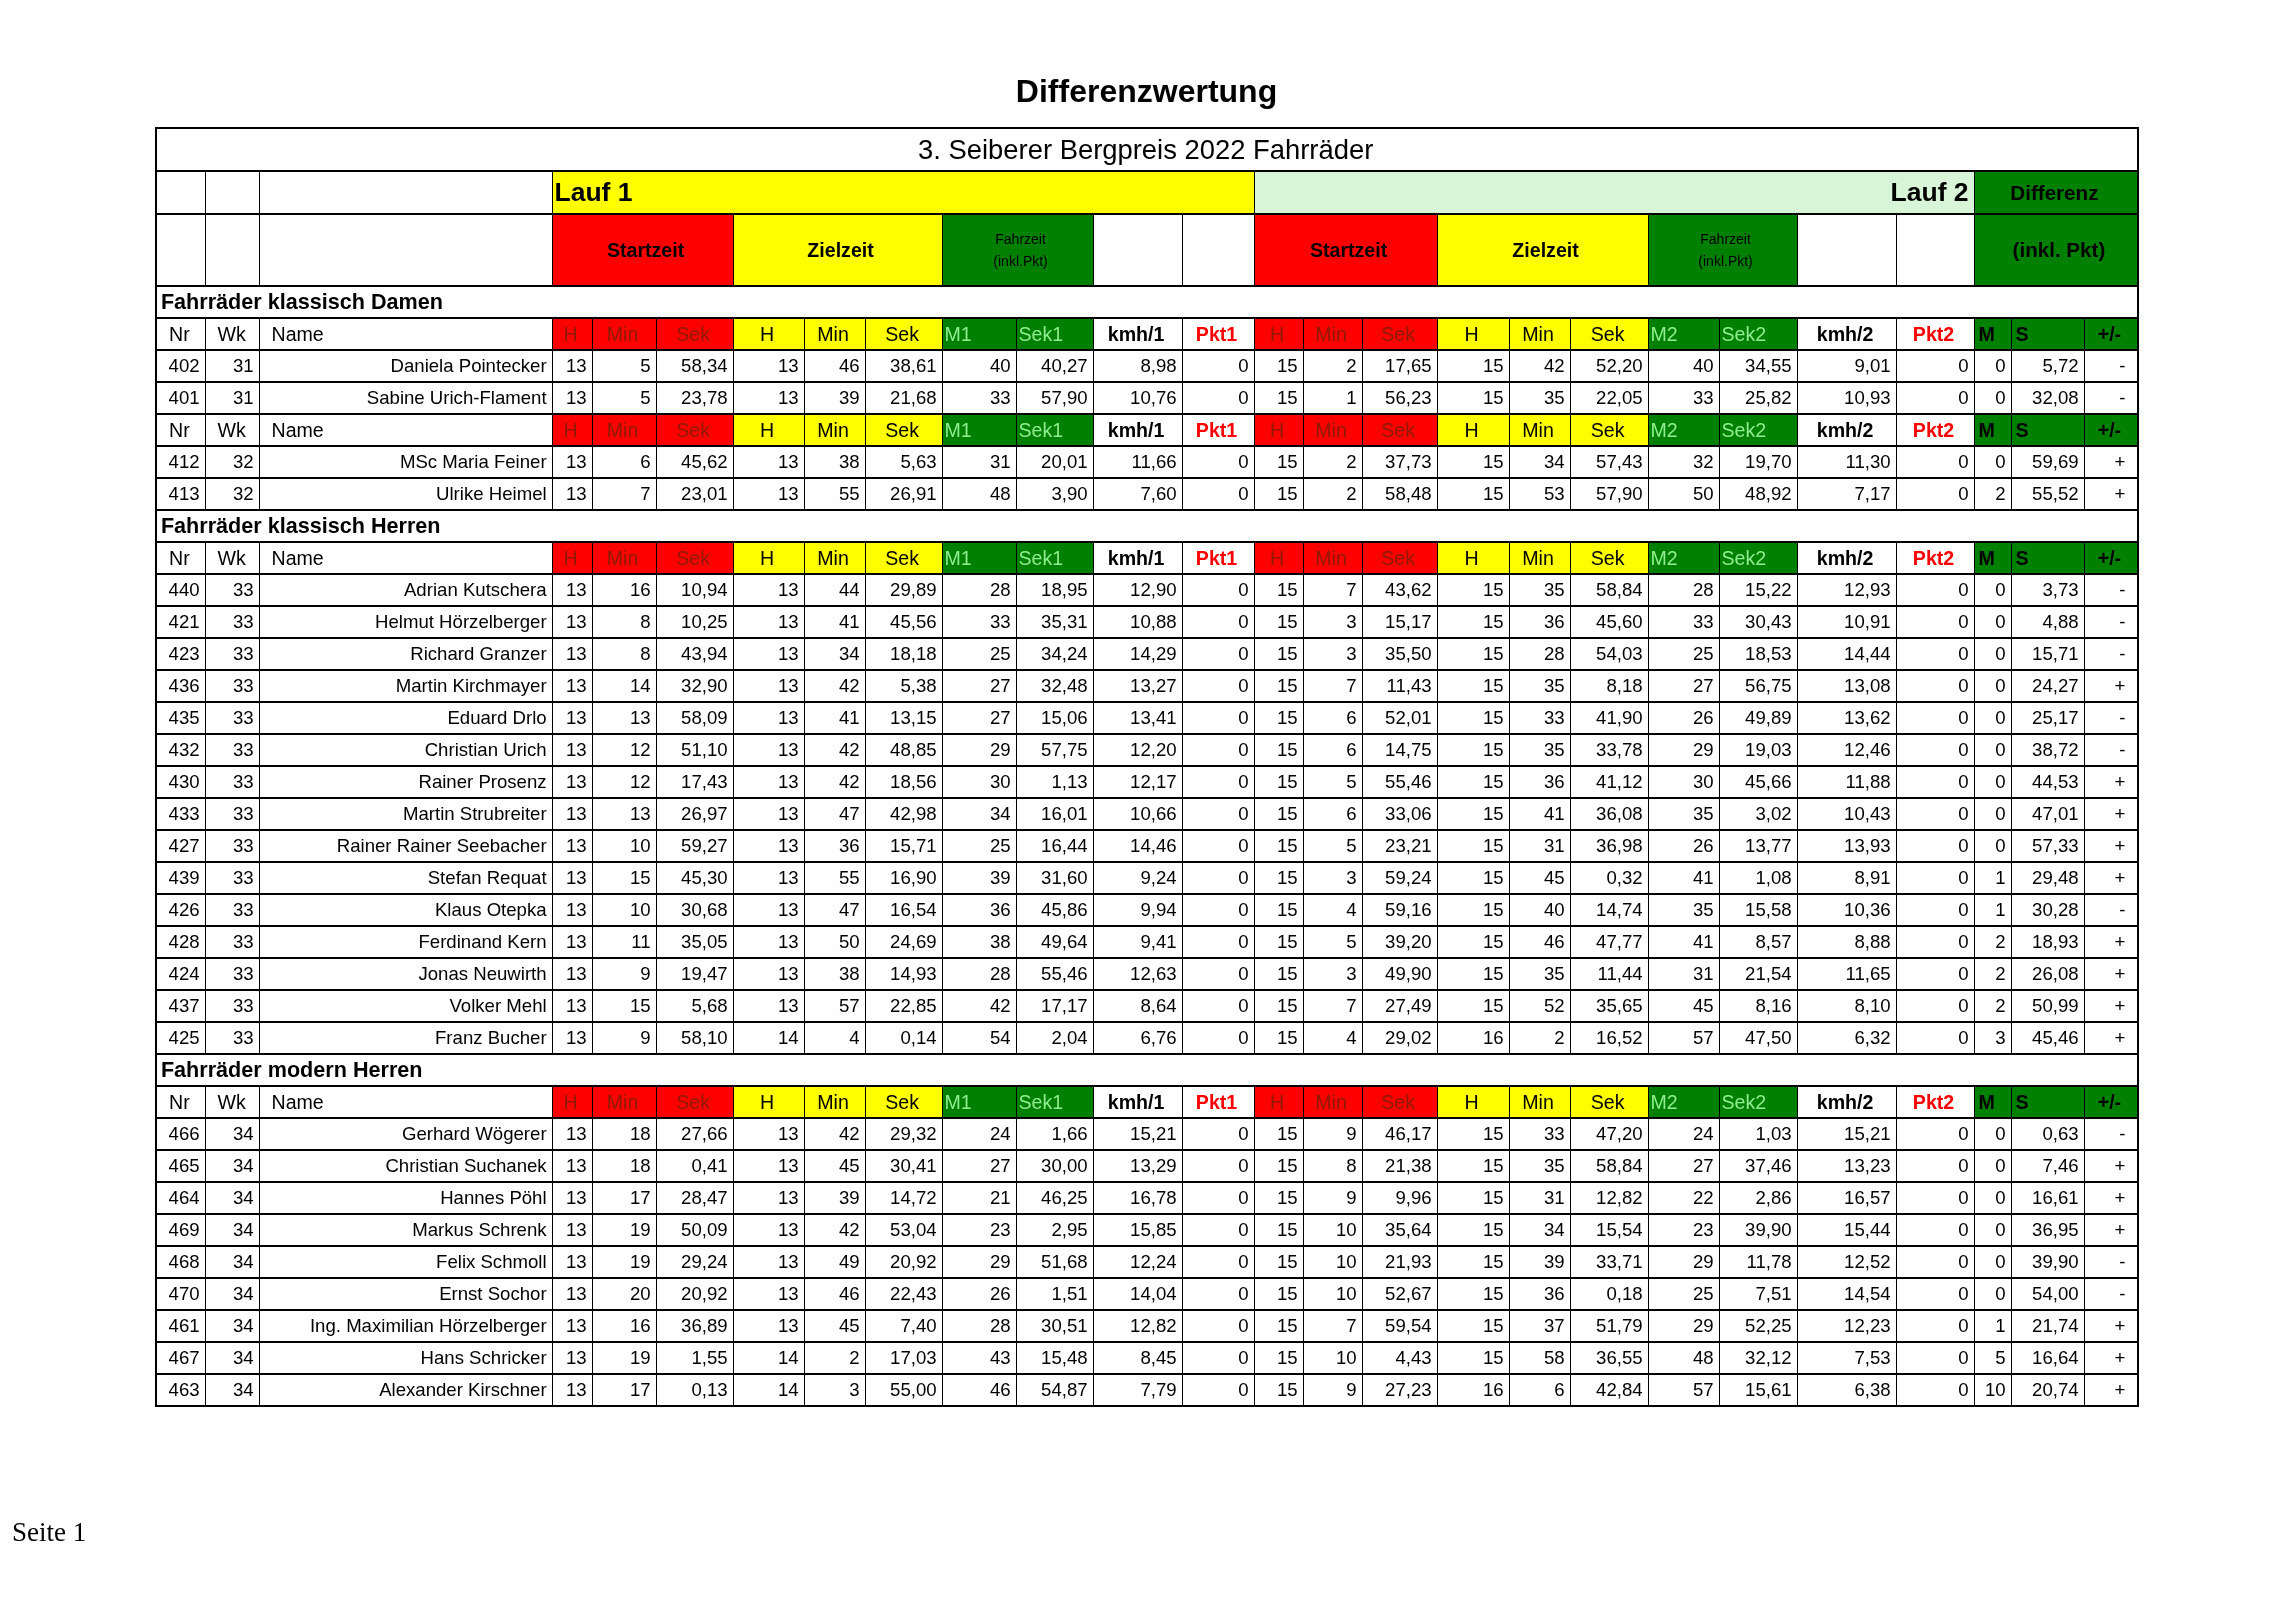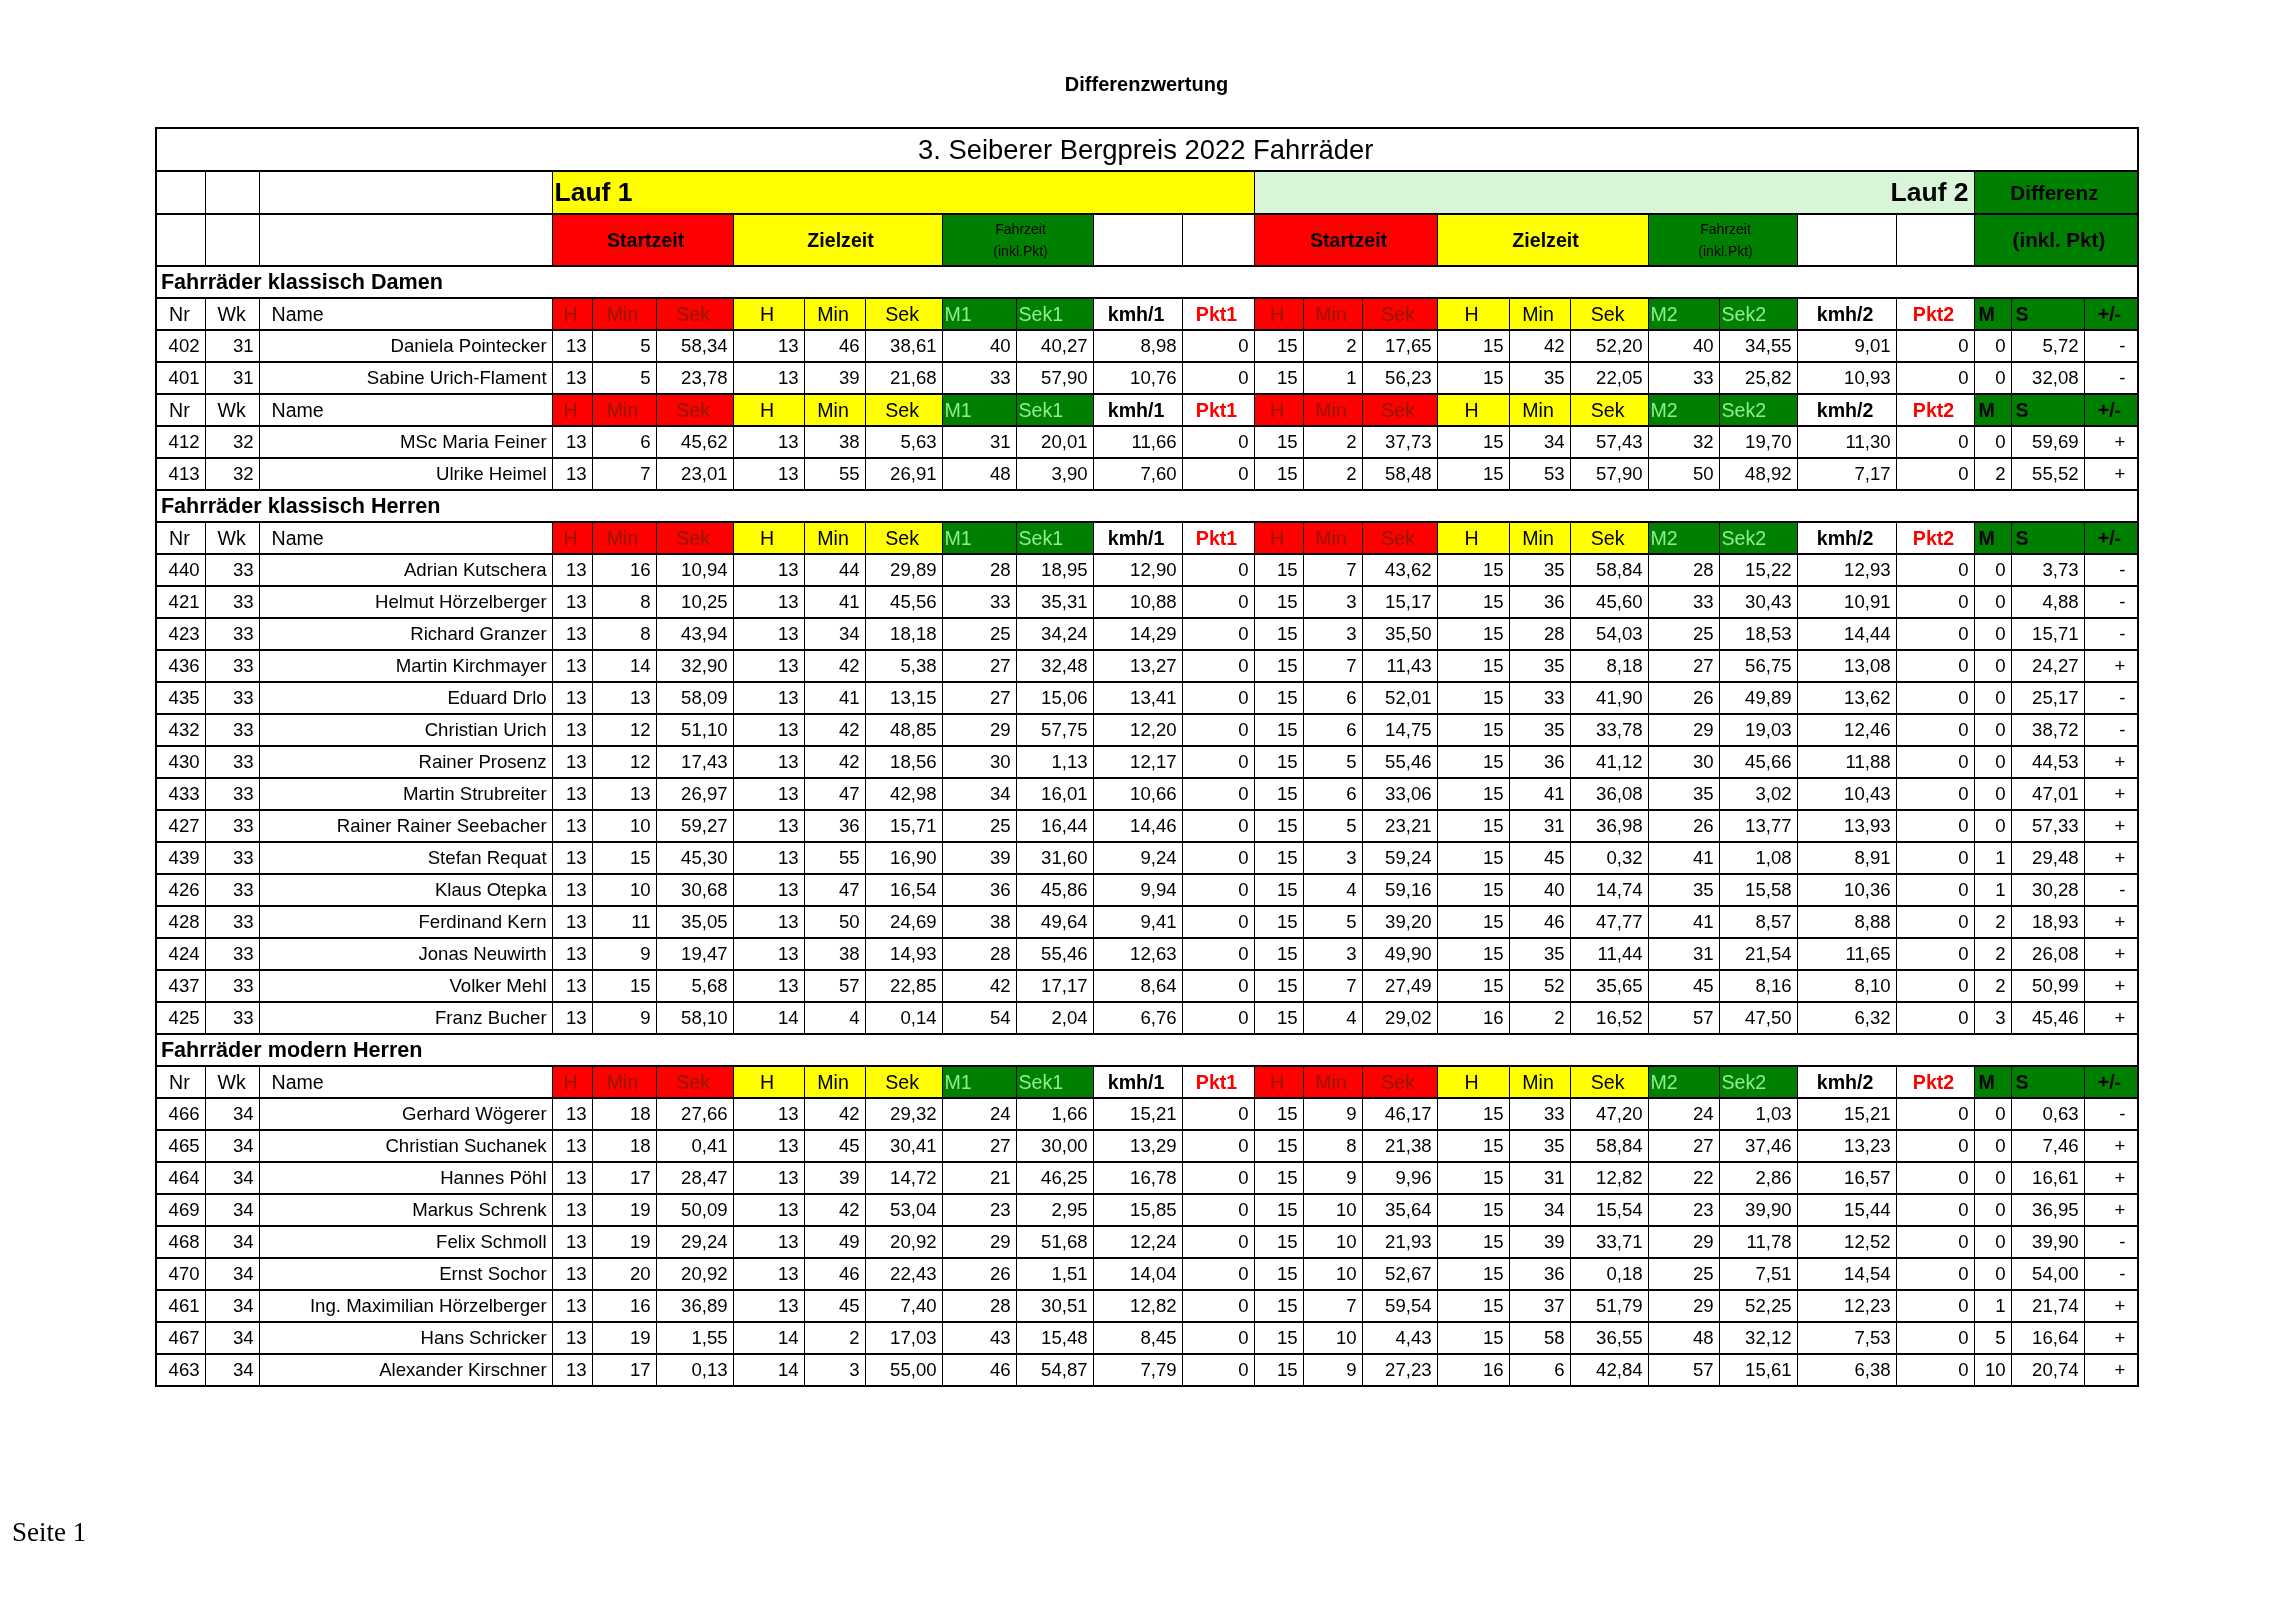--- a/index.html
+++ b/index.html
@@ -6,7 +6,7 @@
   .page{position:relative;width:2293px;height:1621px;background:#fff;overflow:hidden;
         font-family:"Liberation Sans",sans-serif;color:#000;}
   .doc-title{position:absolute;top:73px;left:0;width:100%;text-align:center;
-             font-size:20px;font-weight:bold;}
+             font-size:32px;font-weight:bold;}
   table.results{position:absolute;left:155px;top:127px;width:1982px;
                 border-collapse:collapse;table-layout:fixed;
                 border:2.9px solid #000;}

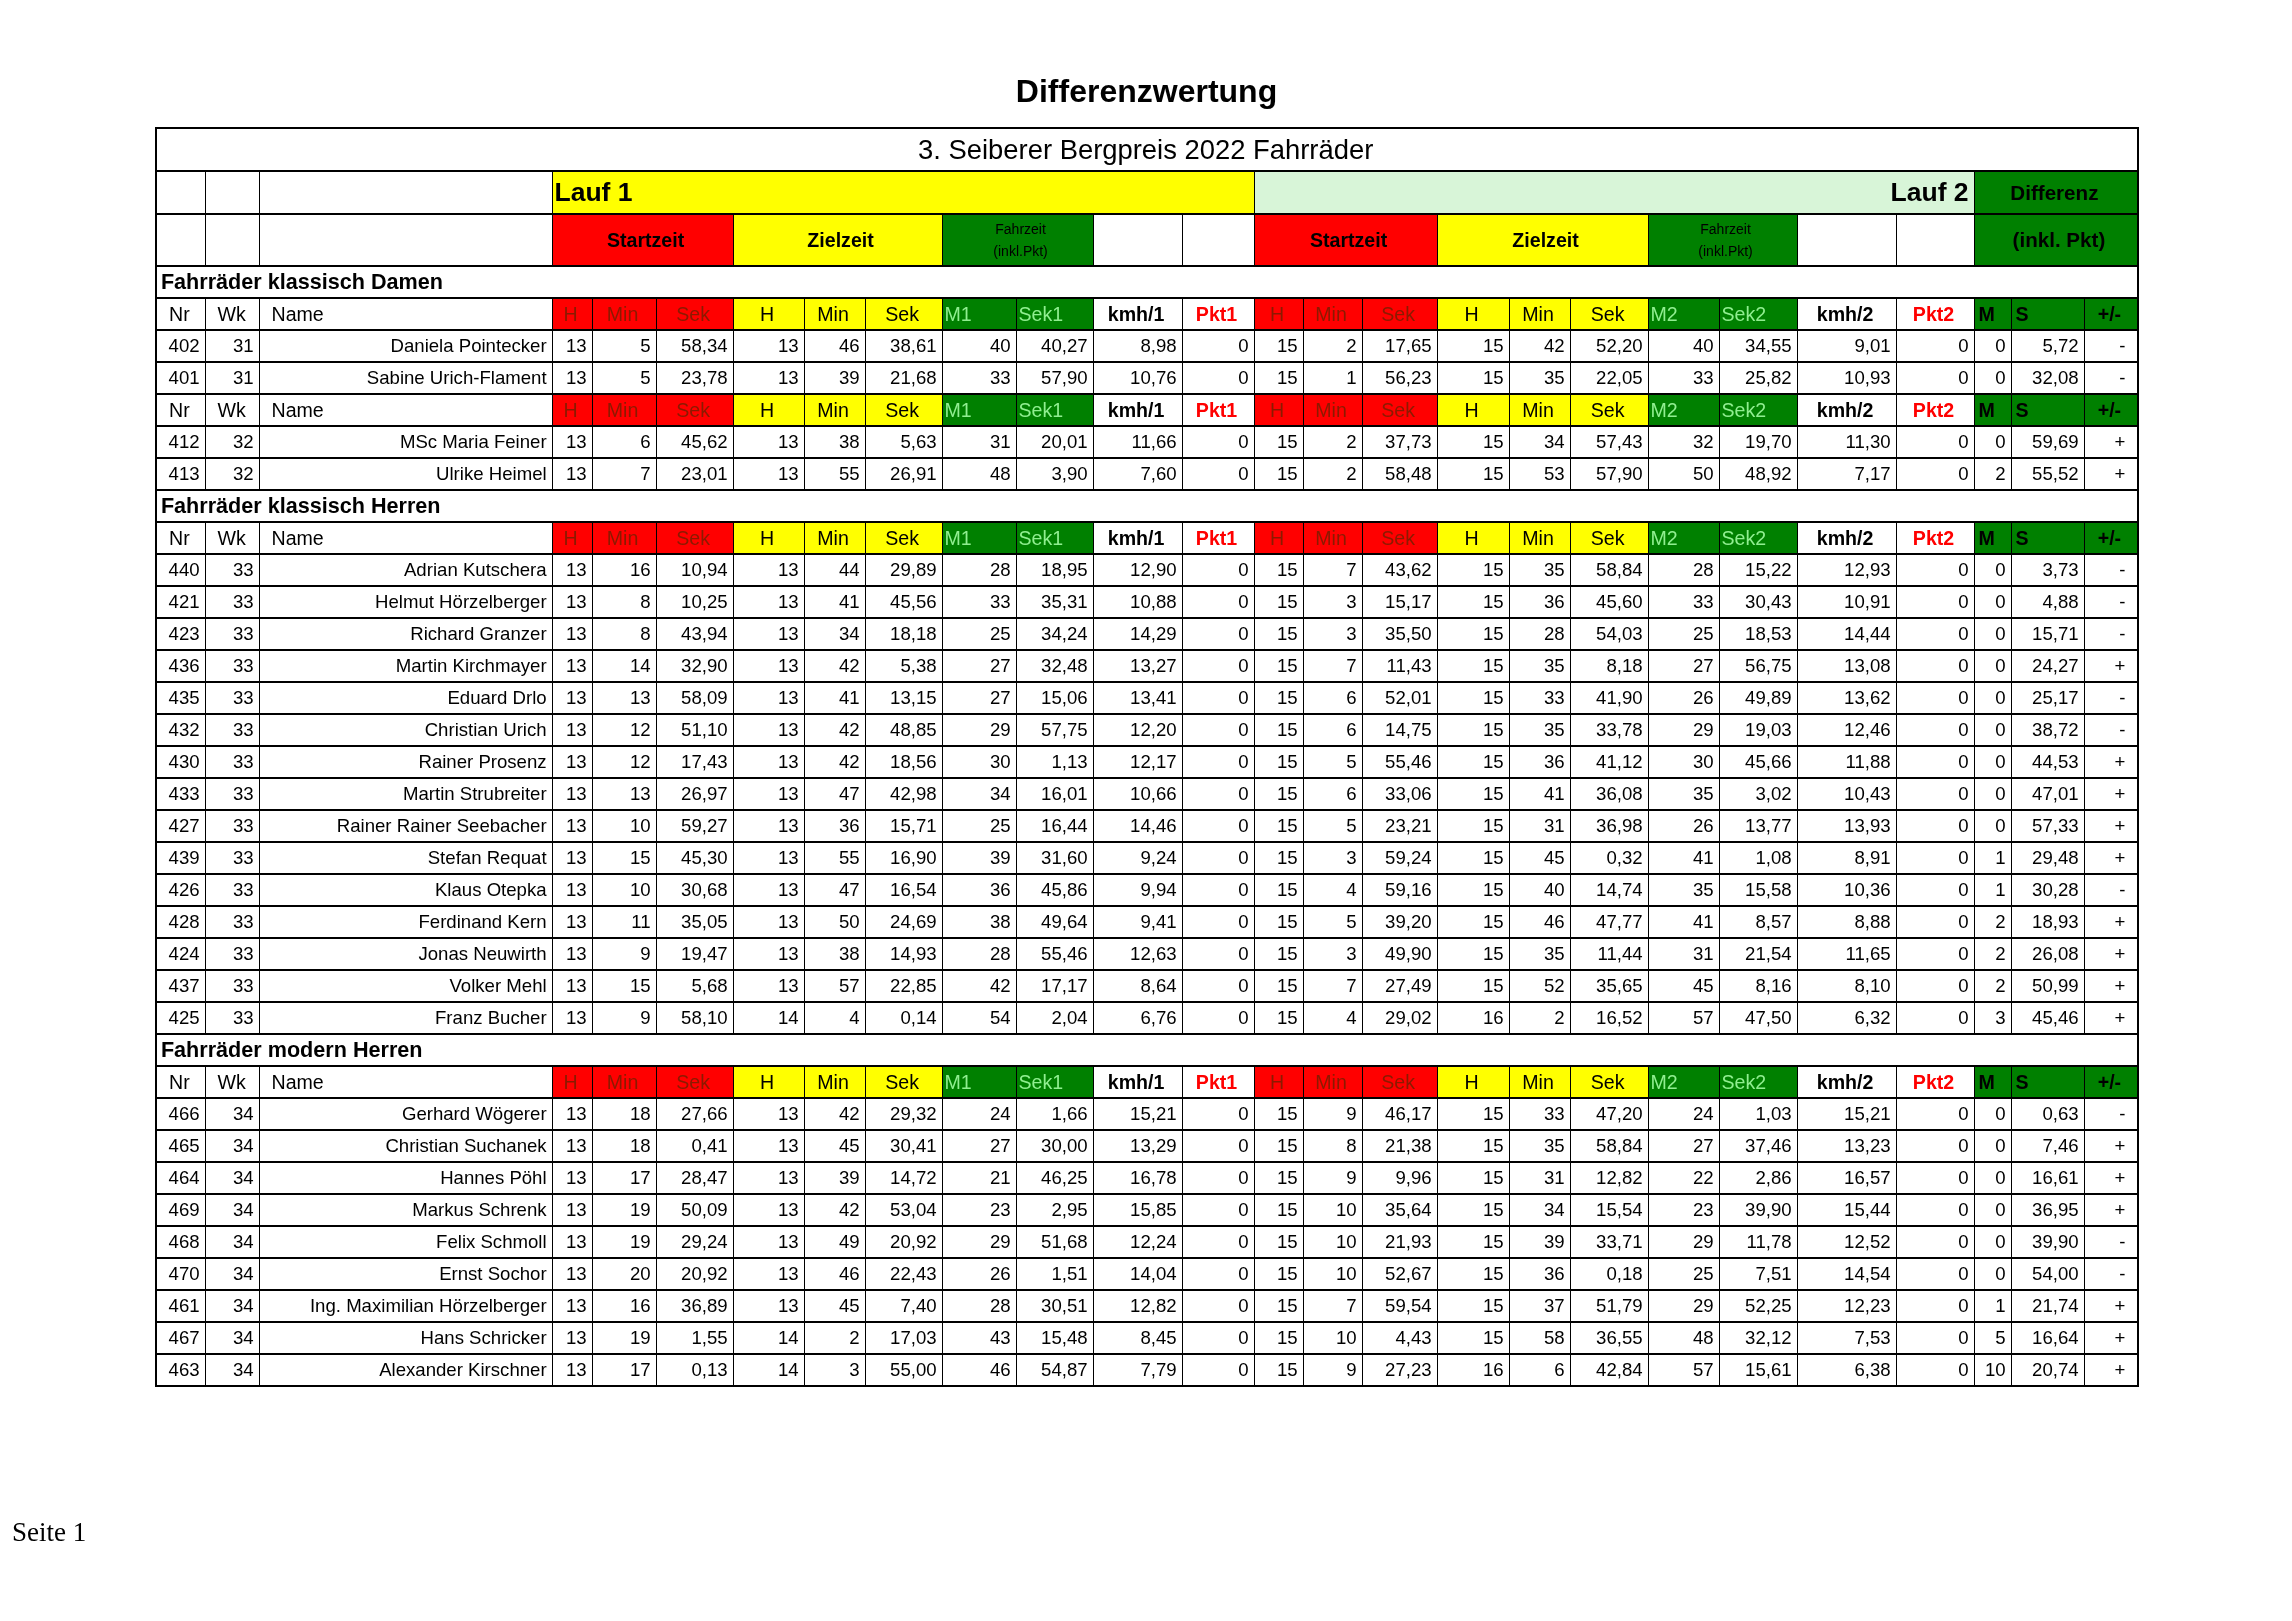--- a/index.html
+++ b/index.html
@@ -17,7 +17,7 @@
   
   .subtitle-row td{height:43px;font-size:27.4px;text-align:center;}
   .band1 td{height:43px;}
-  .band2 td{height:52px;padding-left:11px;}
+  .band2 td{height:72px;padding-left:11px;}
   .lauf1{background:var(--yellow);font-weight:bold;text-align:left;font-size:26.5px;}
   .lauf2{background:var(--light-green);font-weight:bold;text-align:right;font-size:26.5px;}
   .diff{background:var(--green);font-weight:bold;text-align:center;font-size:20.6px;}

